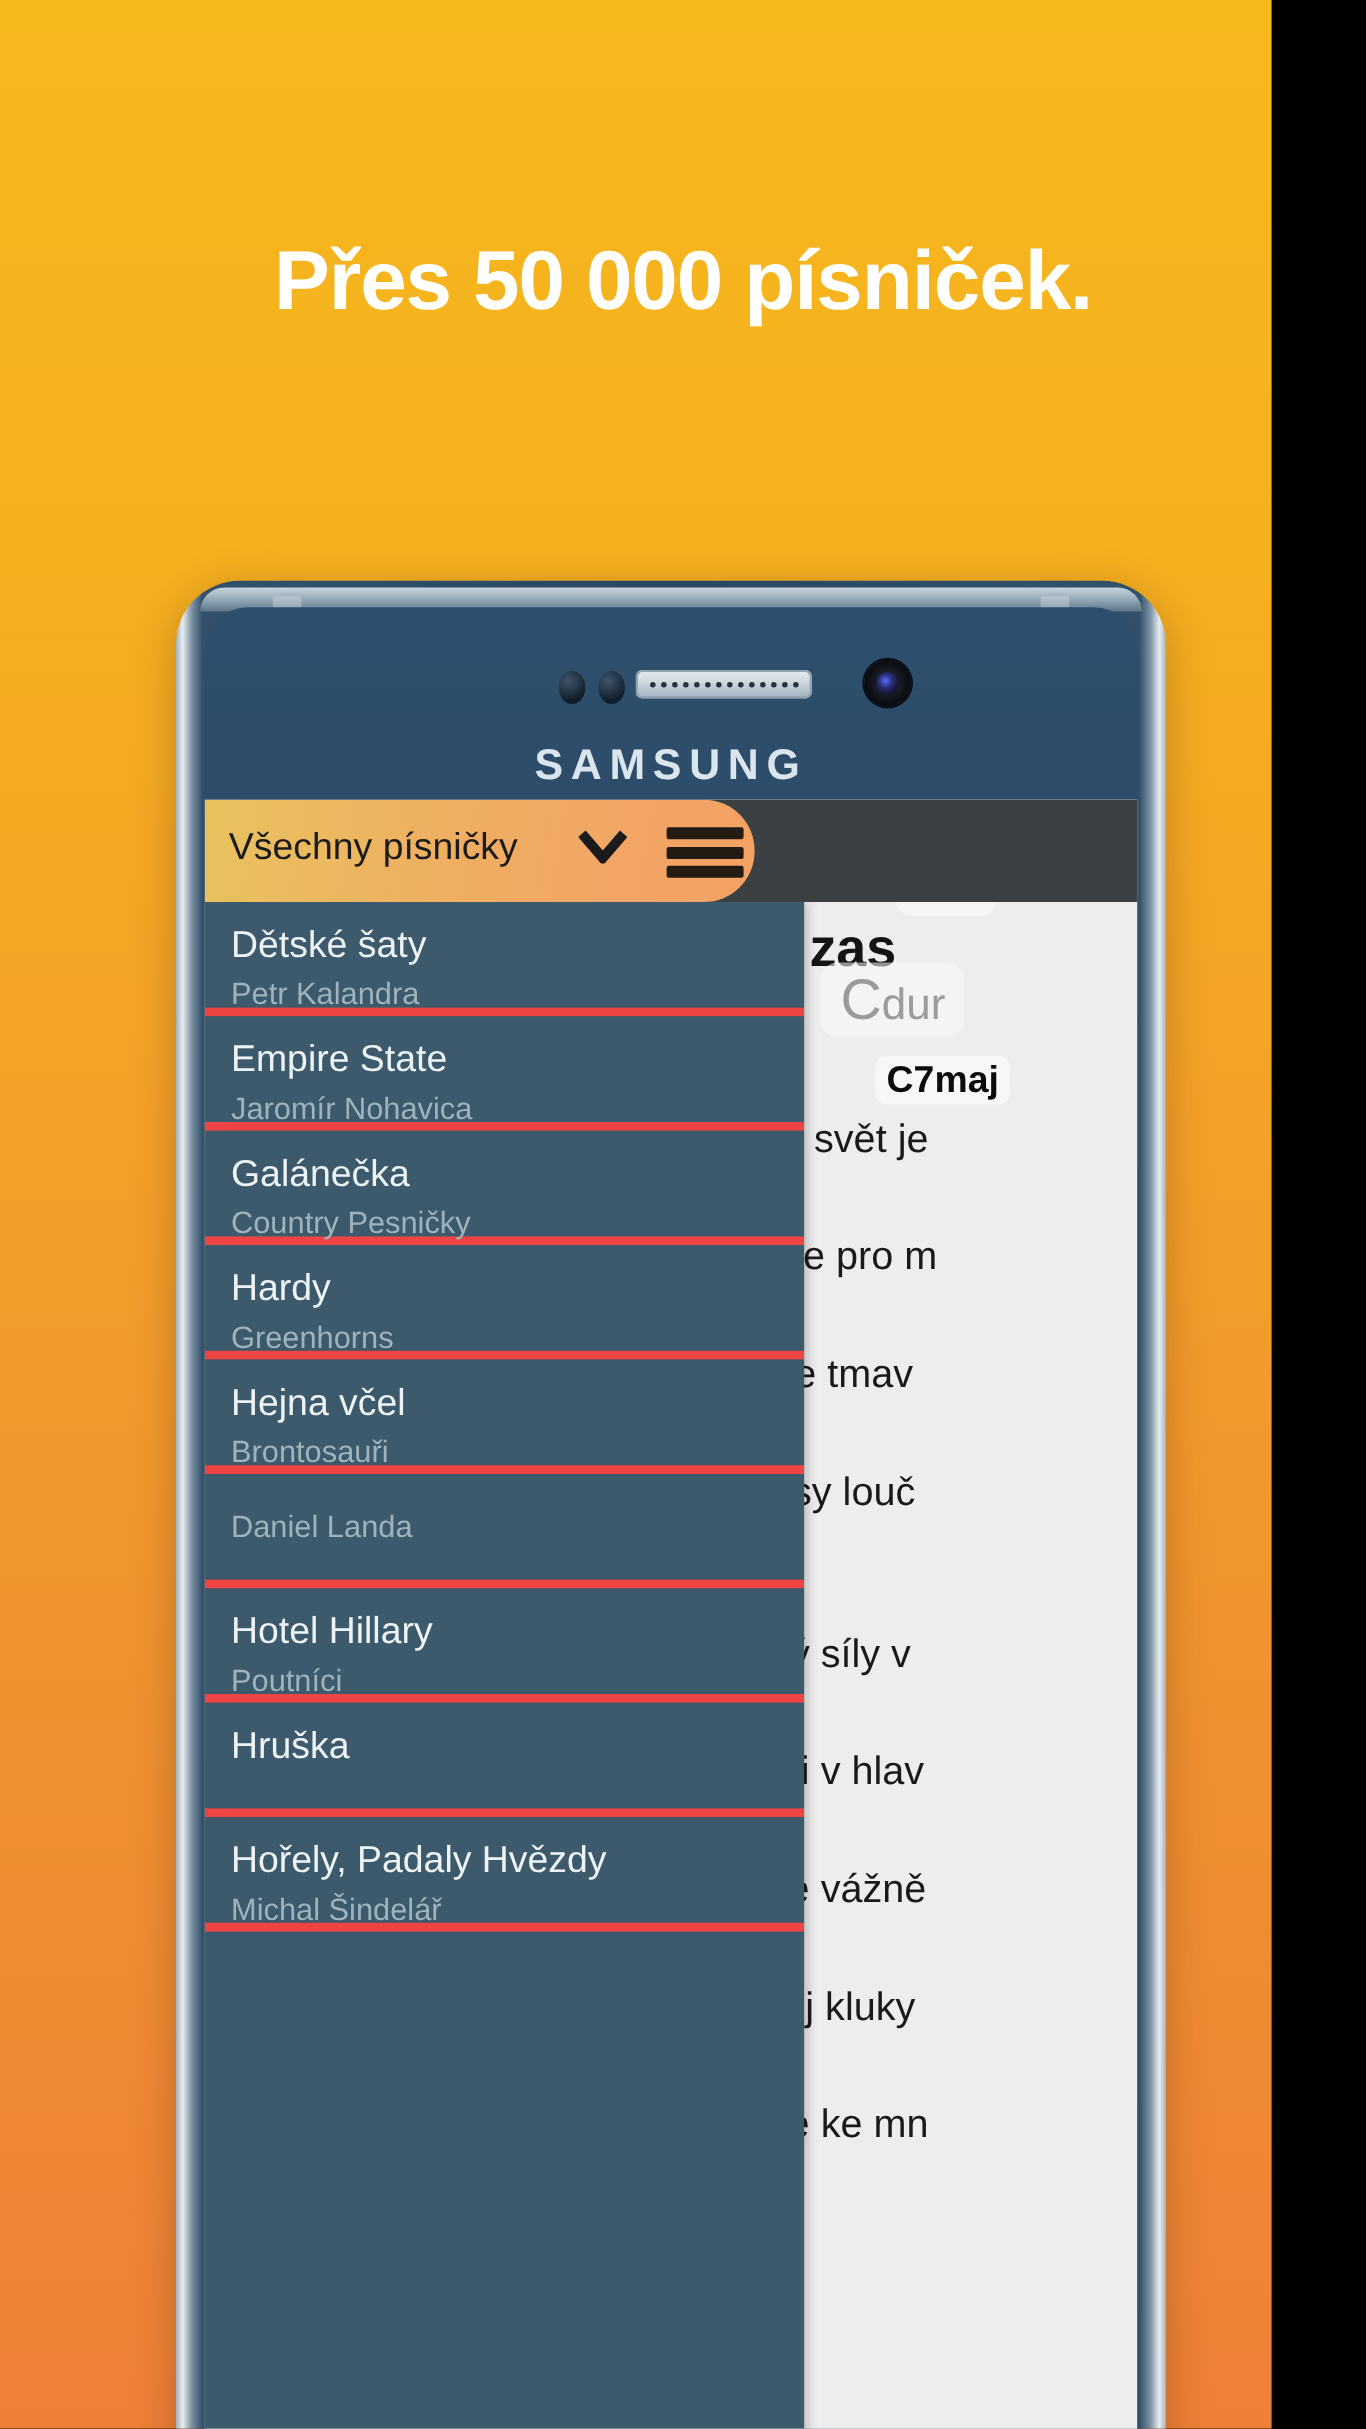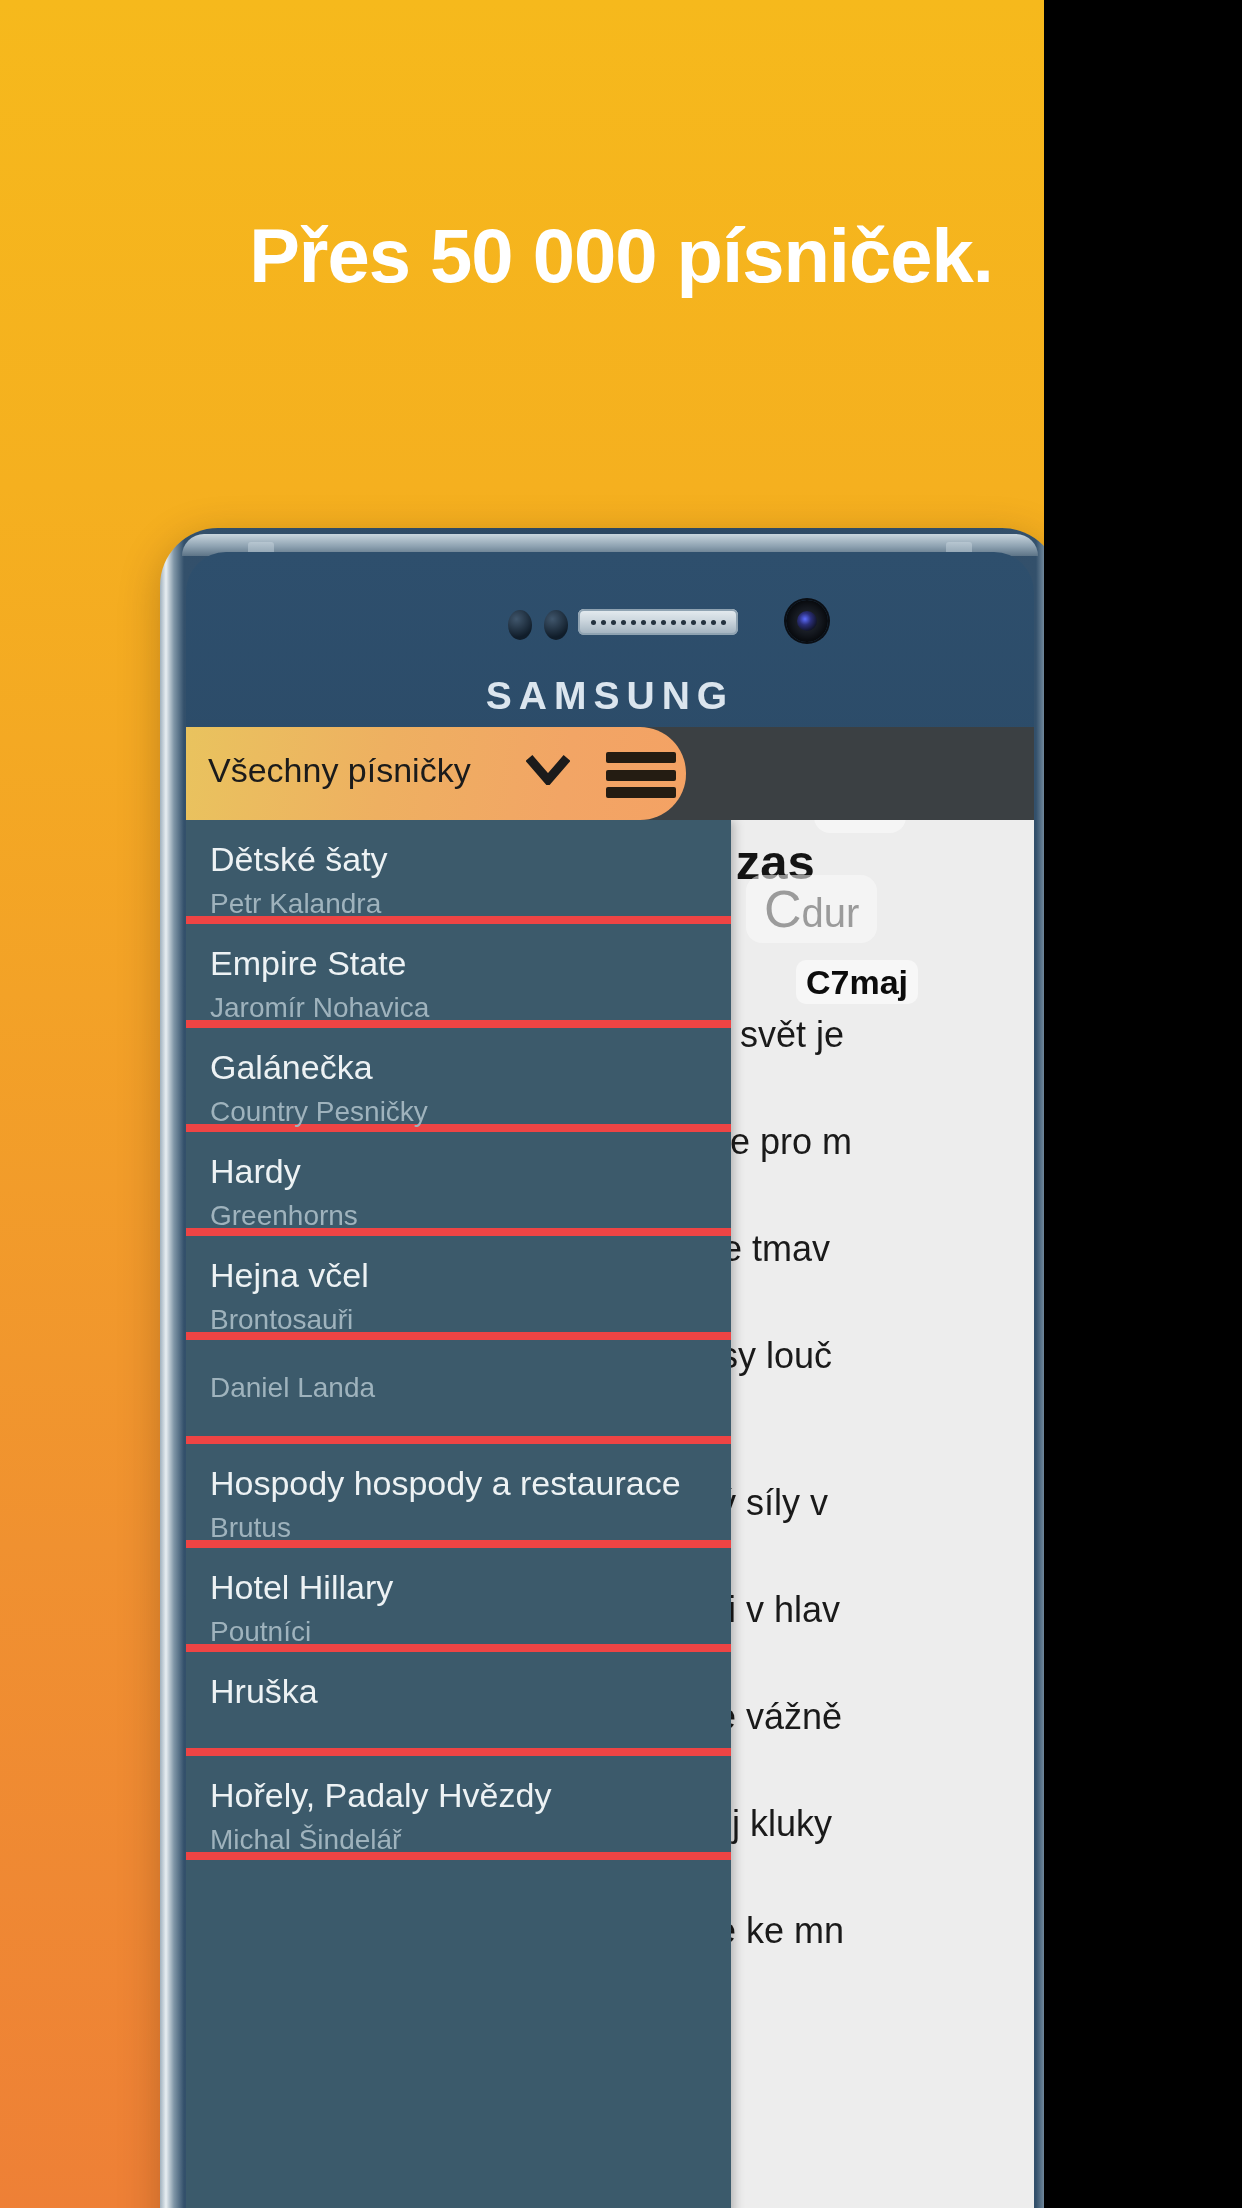--- a/index.html
+++ b/index.html
@@ -9,7 +9,7 @@
   }
   #stage {
     position: relative;
-    width: 1044px;
+    width: 1156px;
     height: 2208px;
     overflow: hidden;
     font-family: "Liberation Sans", sans-serif;

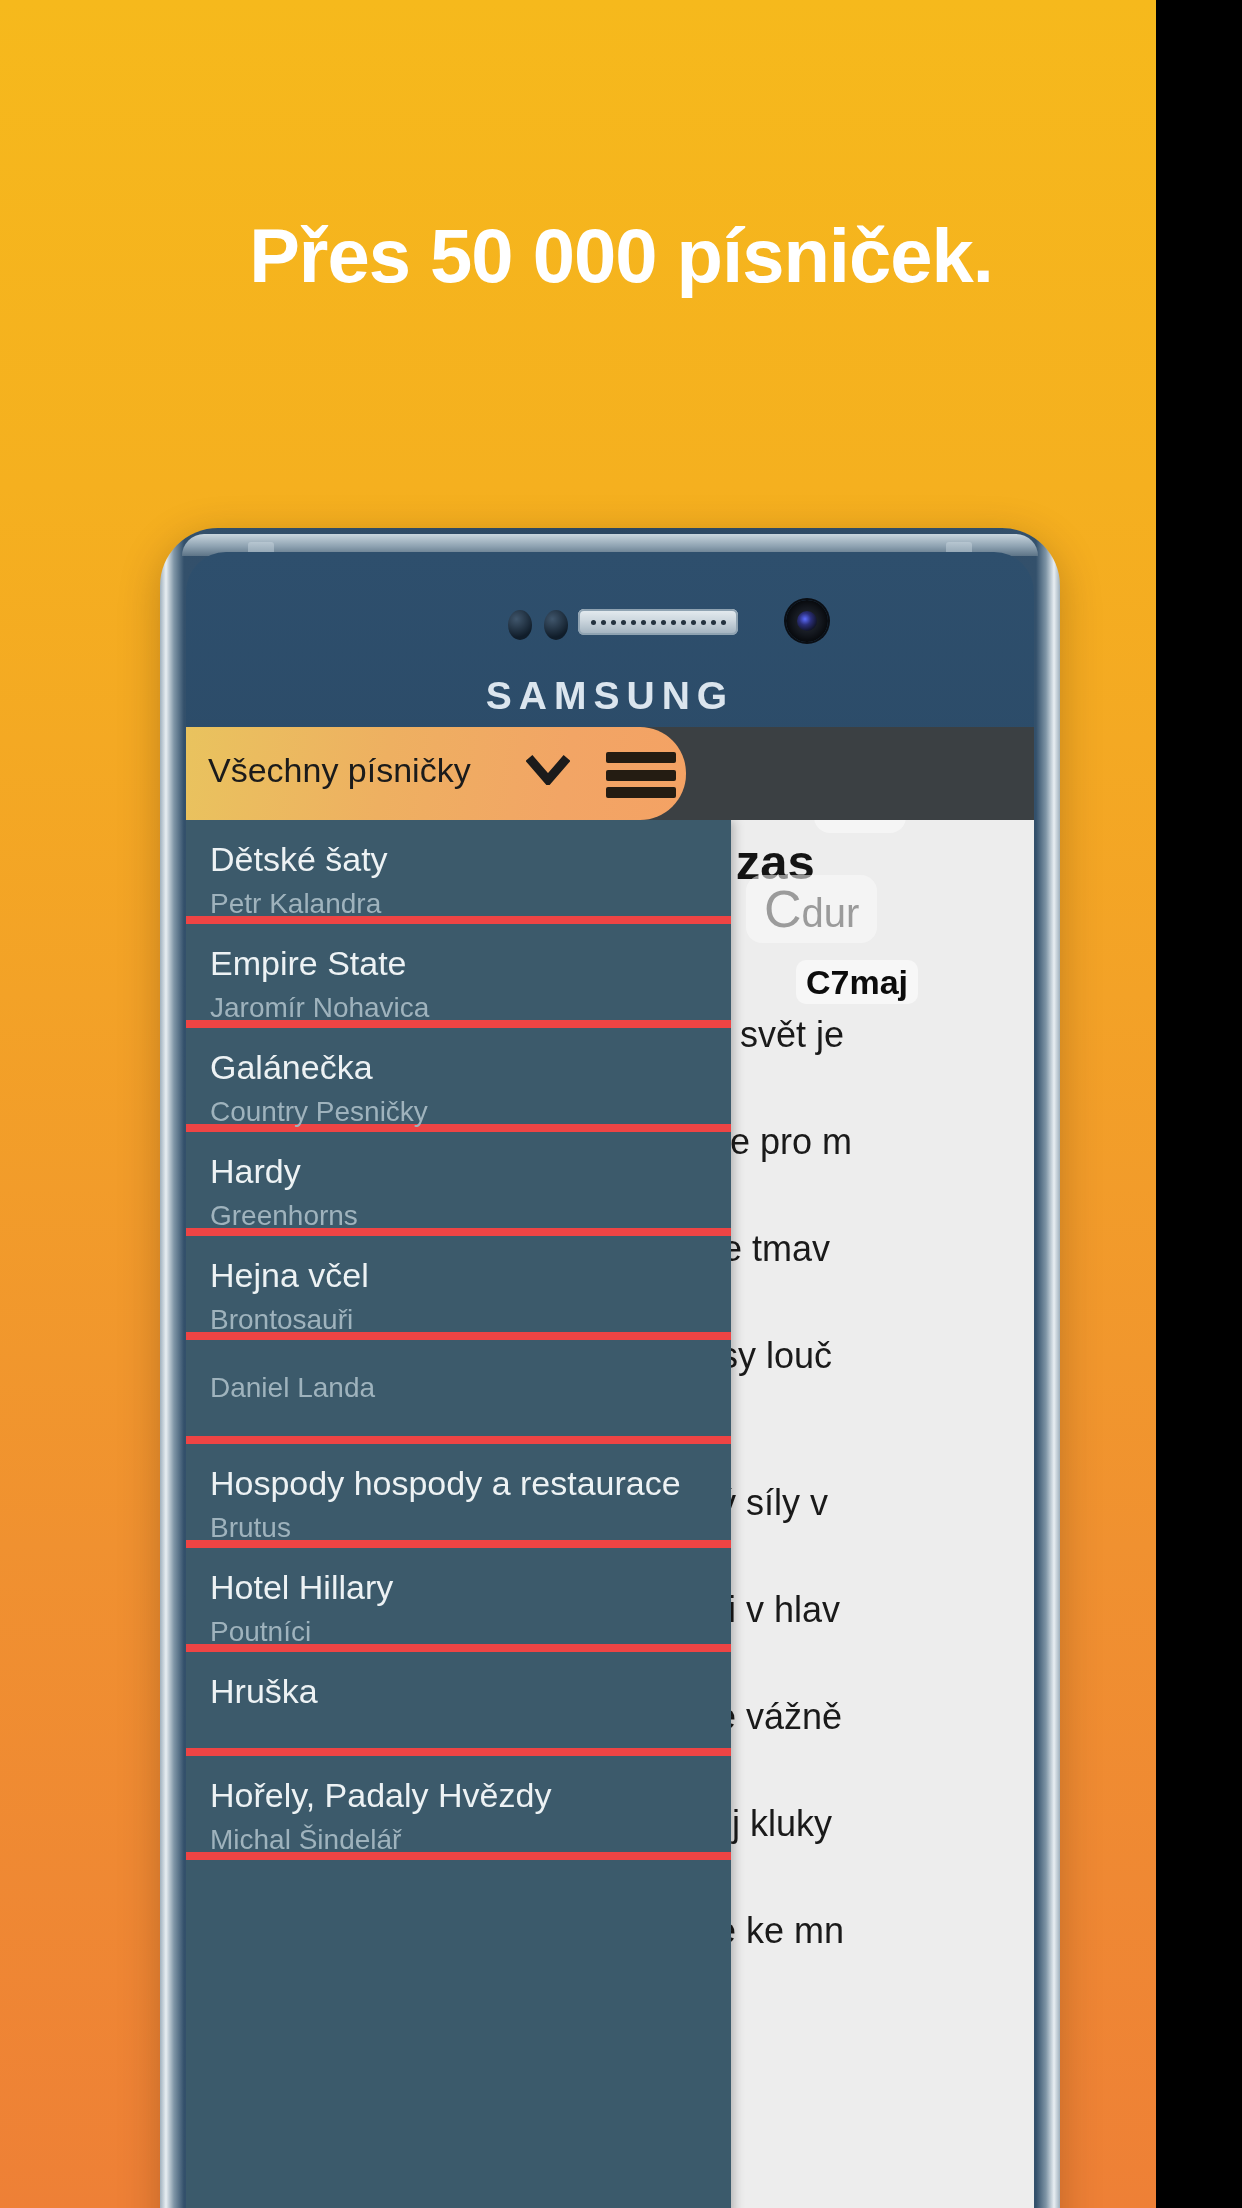--- a/index.html
+++ b/index.html
@@ -442,10 +442,6 @@
                 <div class="song-artist">Daniel Landa</div>
               </div>
               <div class="song-item">
-                <div class="song-title">Hospody hospody a restaurace</div>
-                <div class="song-artist">Brutus</div>
-              </div>
-              <div class="song-item">
                 <div class="song-title">Hotel Hillary</div>
                 <div class="song-artist">Poutníci</div>
               </div>

